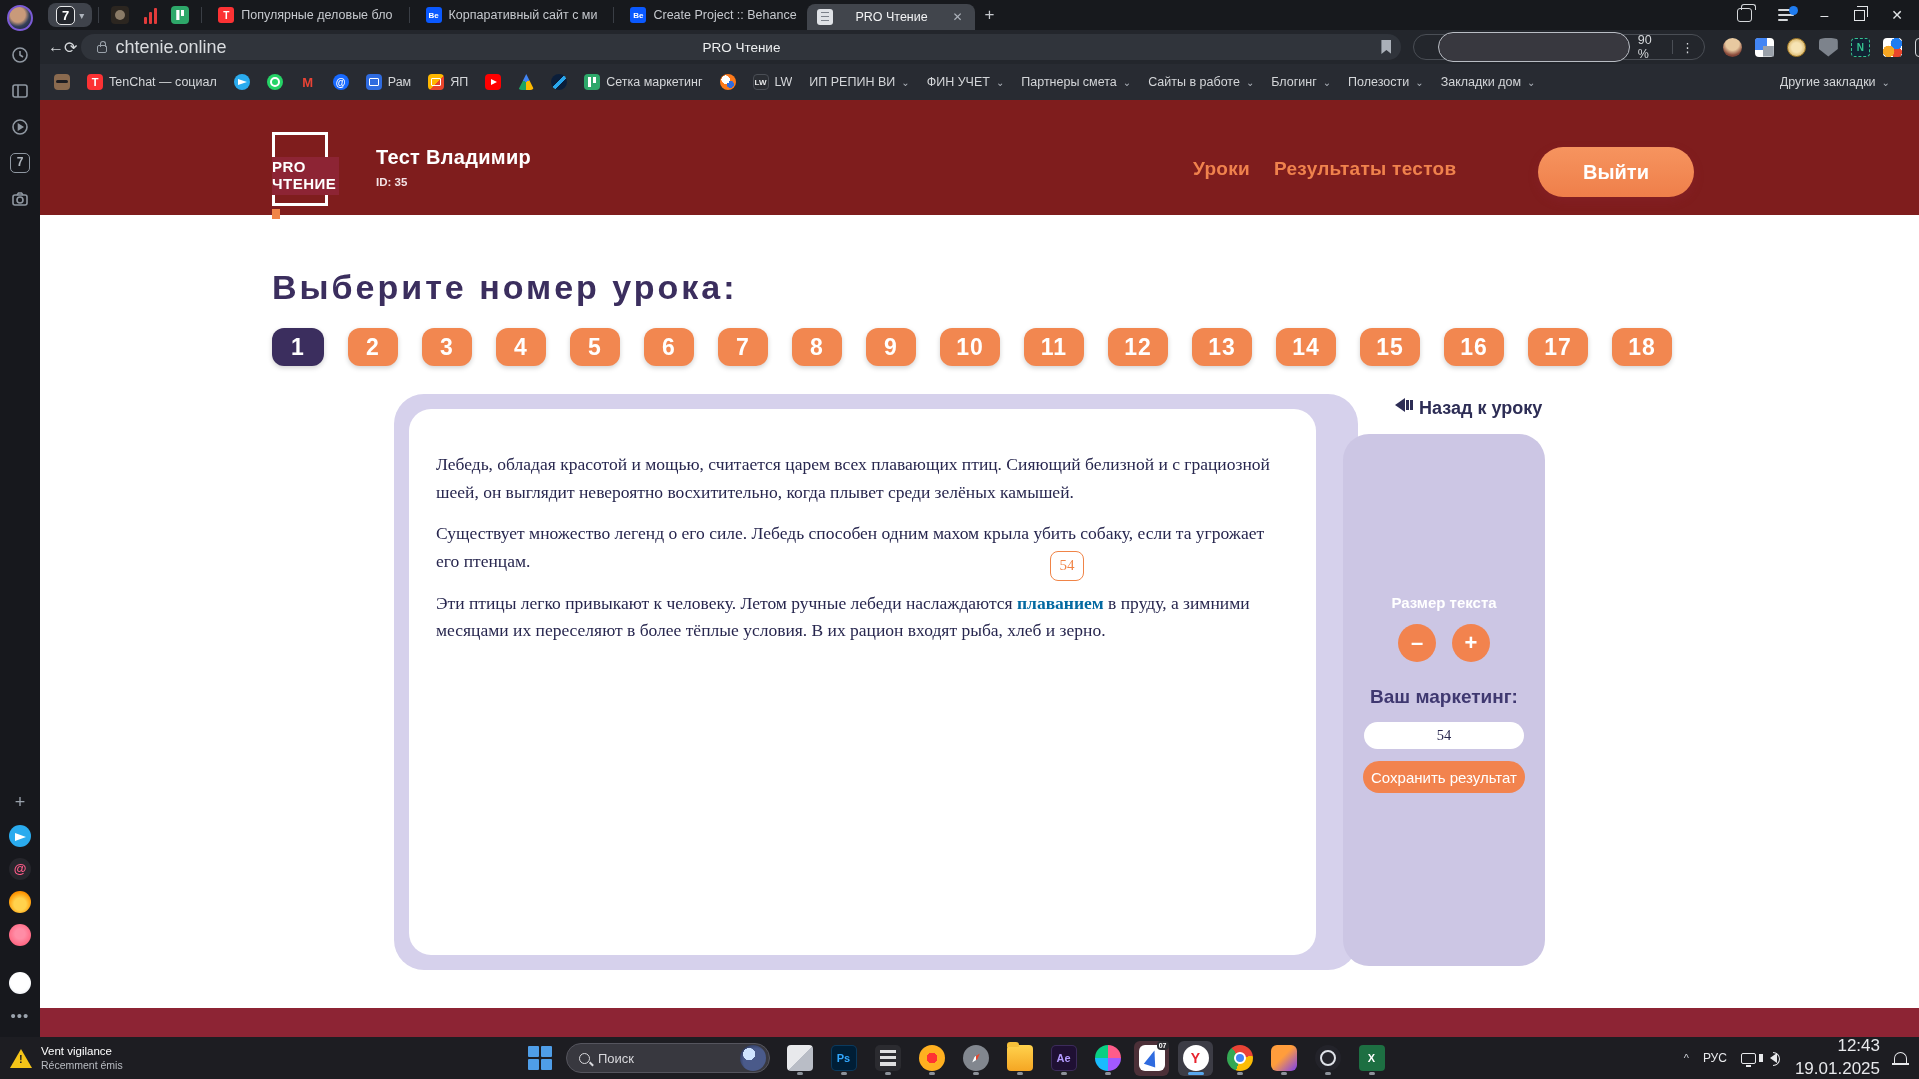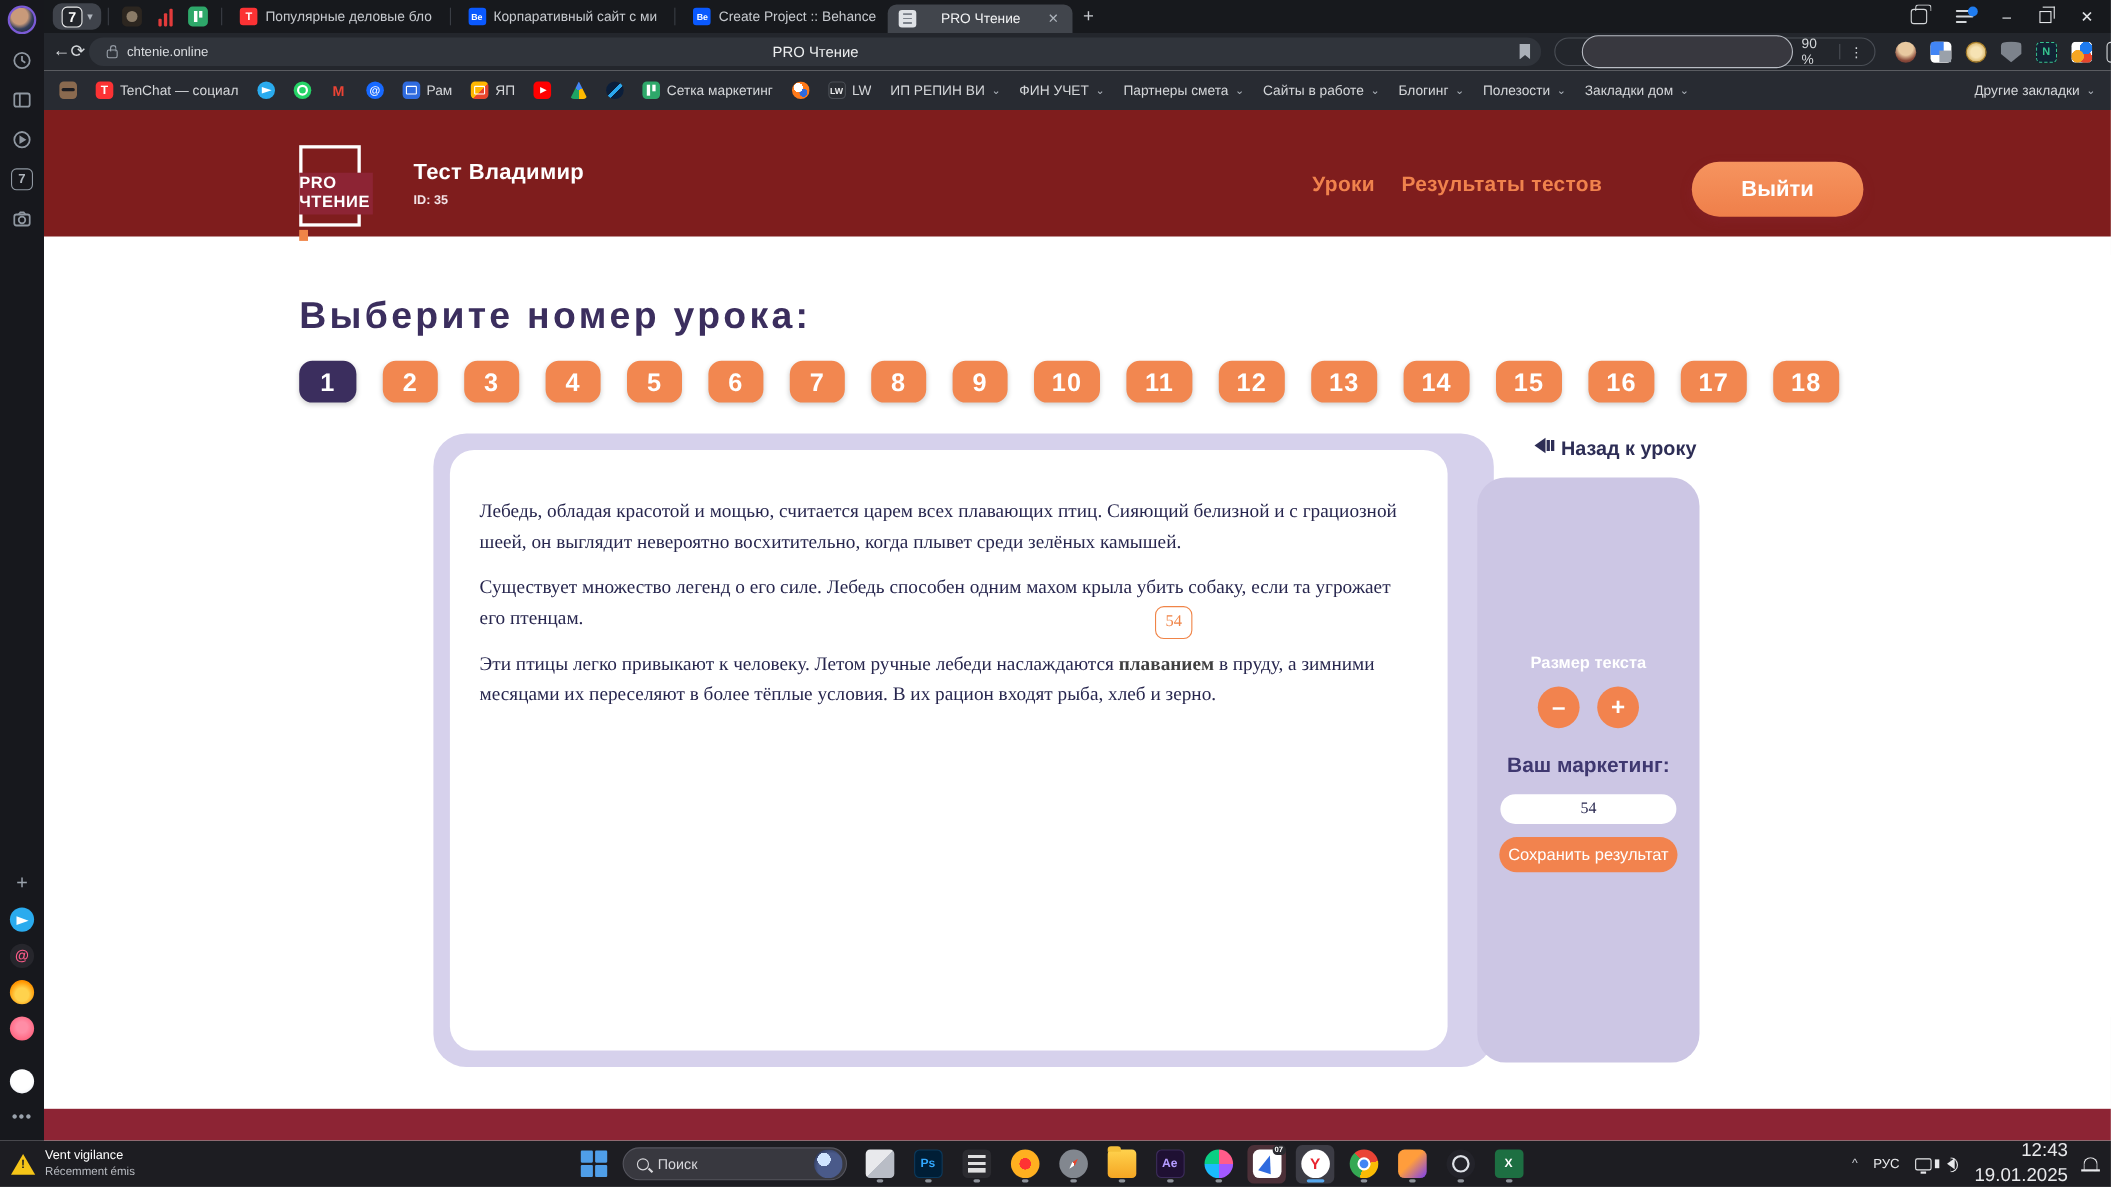--- a/index.html
+++ b/index.html
@@ -64,7 +64,7 @@
   .omnibox{position:relative;height:26px;flex:0 0 1320px;background:#30343b;border-radius:13px;display:flex;align-items:center;margin-left:4px;padding:0 10px}
   .lock{width:10px;height:8px;border:1.4px solid #9aa1aa;border-radius:2px;position:relative;margin:3px 8px 0 6px}
   .lock::after{content:"";position:absolute;left:1.4px;top:-5px;width:4px;height:5px;border:1.4px solid #9aa1aa;border-bottom:none;border-radius:3px 3px 0 0}
-  .domain{color:#d9dcdf;font-size:12px}
+  .domain{color:#d9dcdf;font-size:18px}
   .page-title{position:absolute;left:0;right:0;text-align:center;color:#eceeef;font-size:13.5px;pointer-events:none}
   .flag{margin-left:auto;width:10px;height:14px;background:#aab0b8;clip-path:polygon(0 0,100% 0,100% 100%,50% 72%,0 100%)}
   .zoom-pill{display:flex;align-items:center;gap:8px;height:26px;border:1px solid #4a4e55;border-radius:13px;padding:0 10px;margin-left:12px;color:#d4d7da;font-size:12.5px}

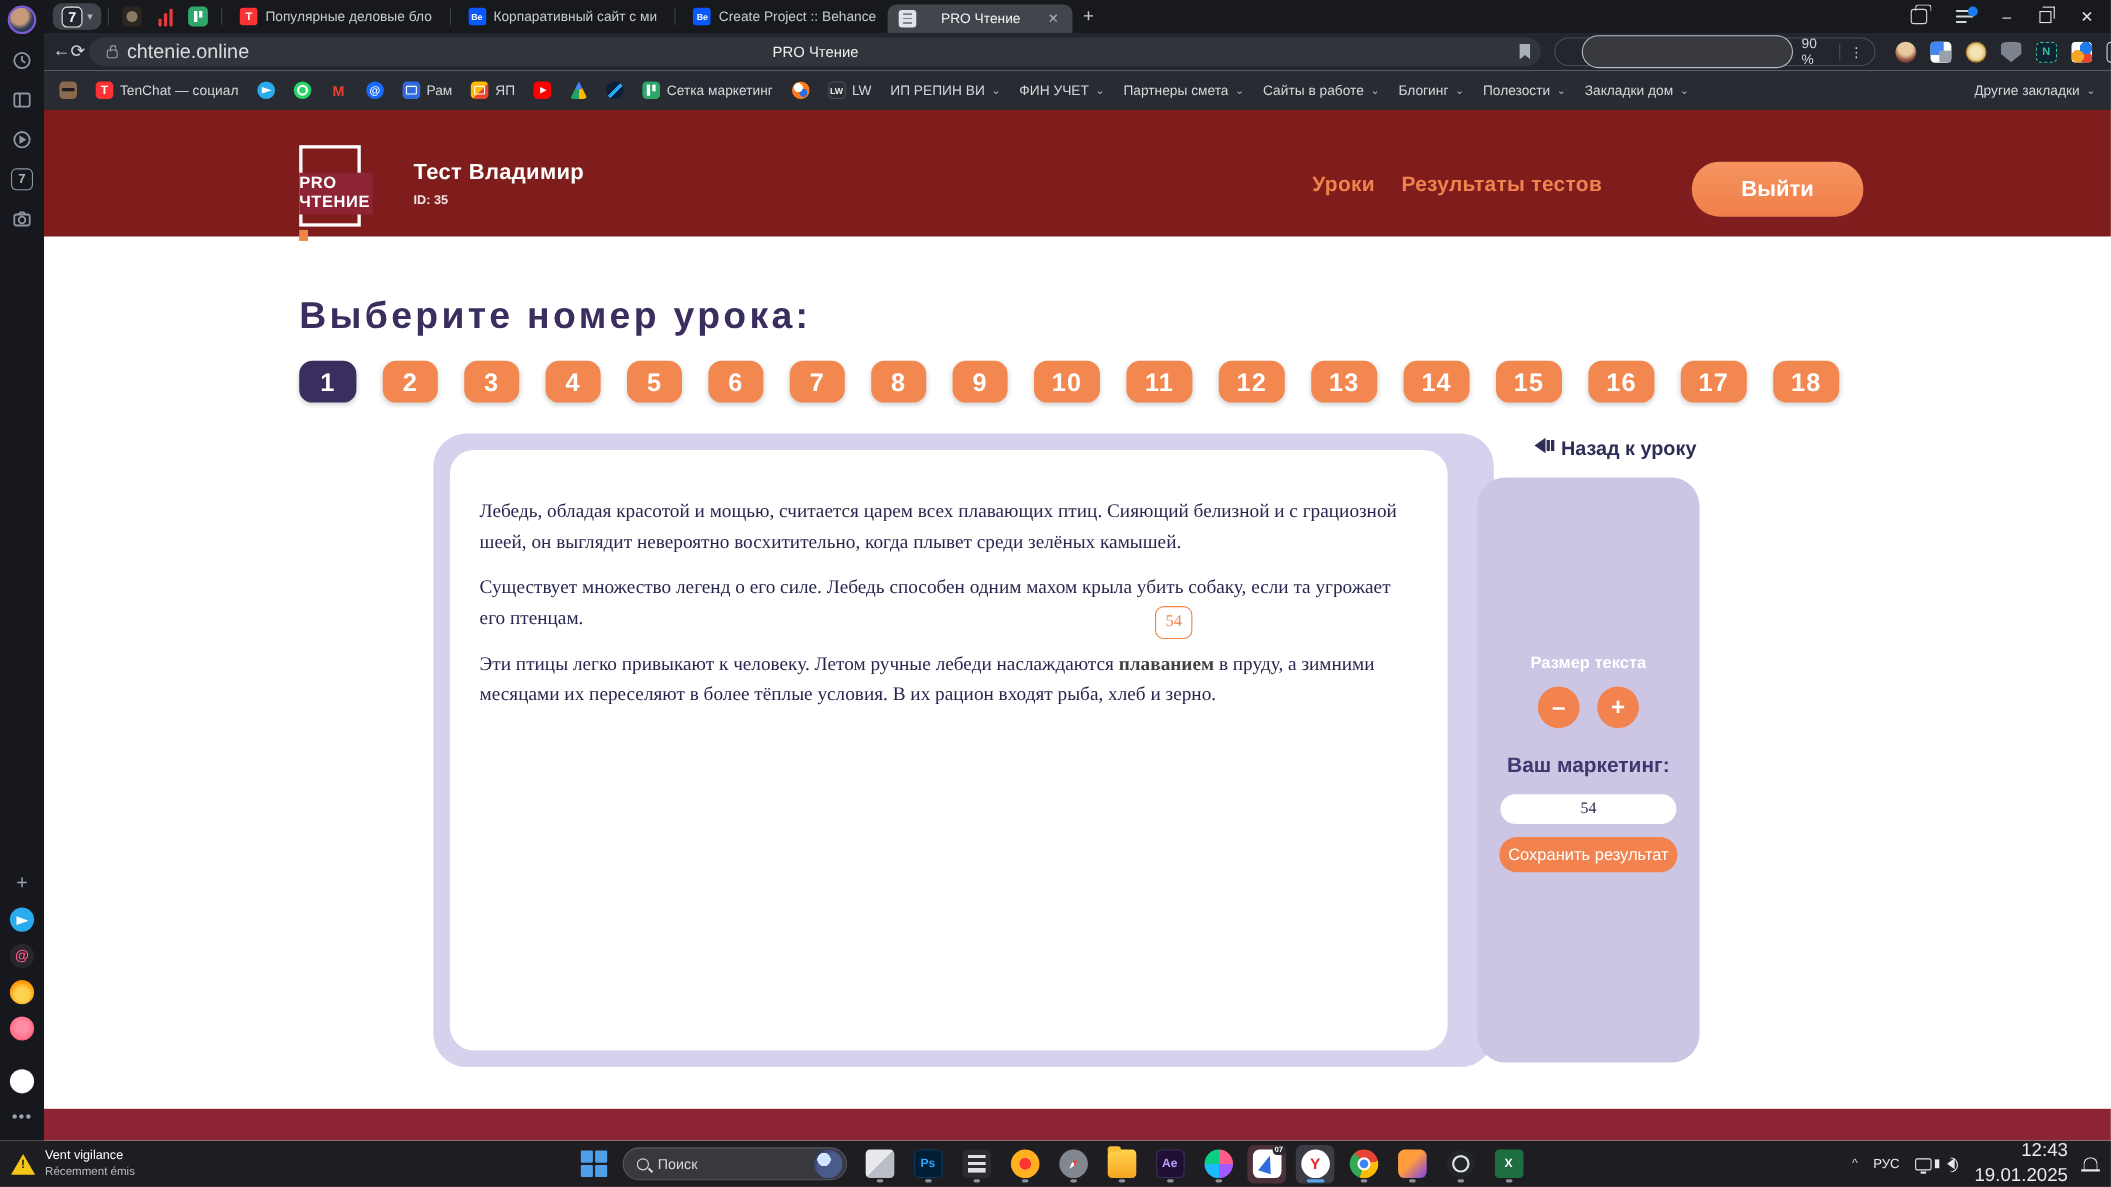--- a/index.html
+++ b/index.html
@@ -110,7 +110,7 @@
   .bmi-dot{background:radial-gradient(circle at 35% 35%,#fff 0 28%,transparent 29%),radial-gradient(circle at 65% 65%,#2f6bdf 0 24%,transparent 25%),#ff7a1a;border-radius:50%}
   .bmi-lw{background:#2a2d33;color:#e8e9ea;font-size:8px;border:1px solid #4a4e55}
   .bm-folder{color:#d4d6d9}
-  .bm-other{margin-left:auto;margin-right:0}
+  .bm-other{margin-left:auto;margin-right:15px}
 
   
   .page{position:absolute;left:40px;top:100px;width:1879px;height:937px;background:#fff;overflow:hidden}

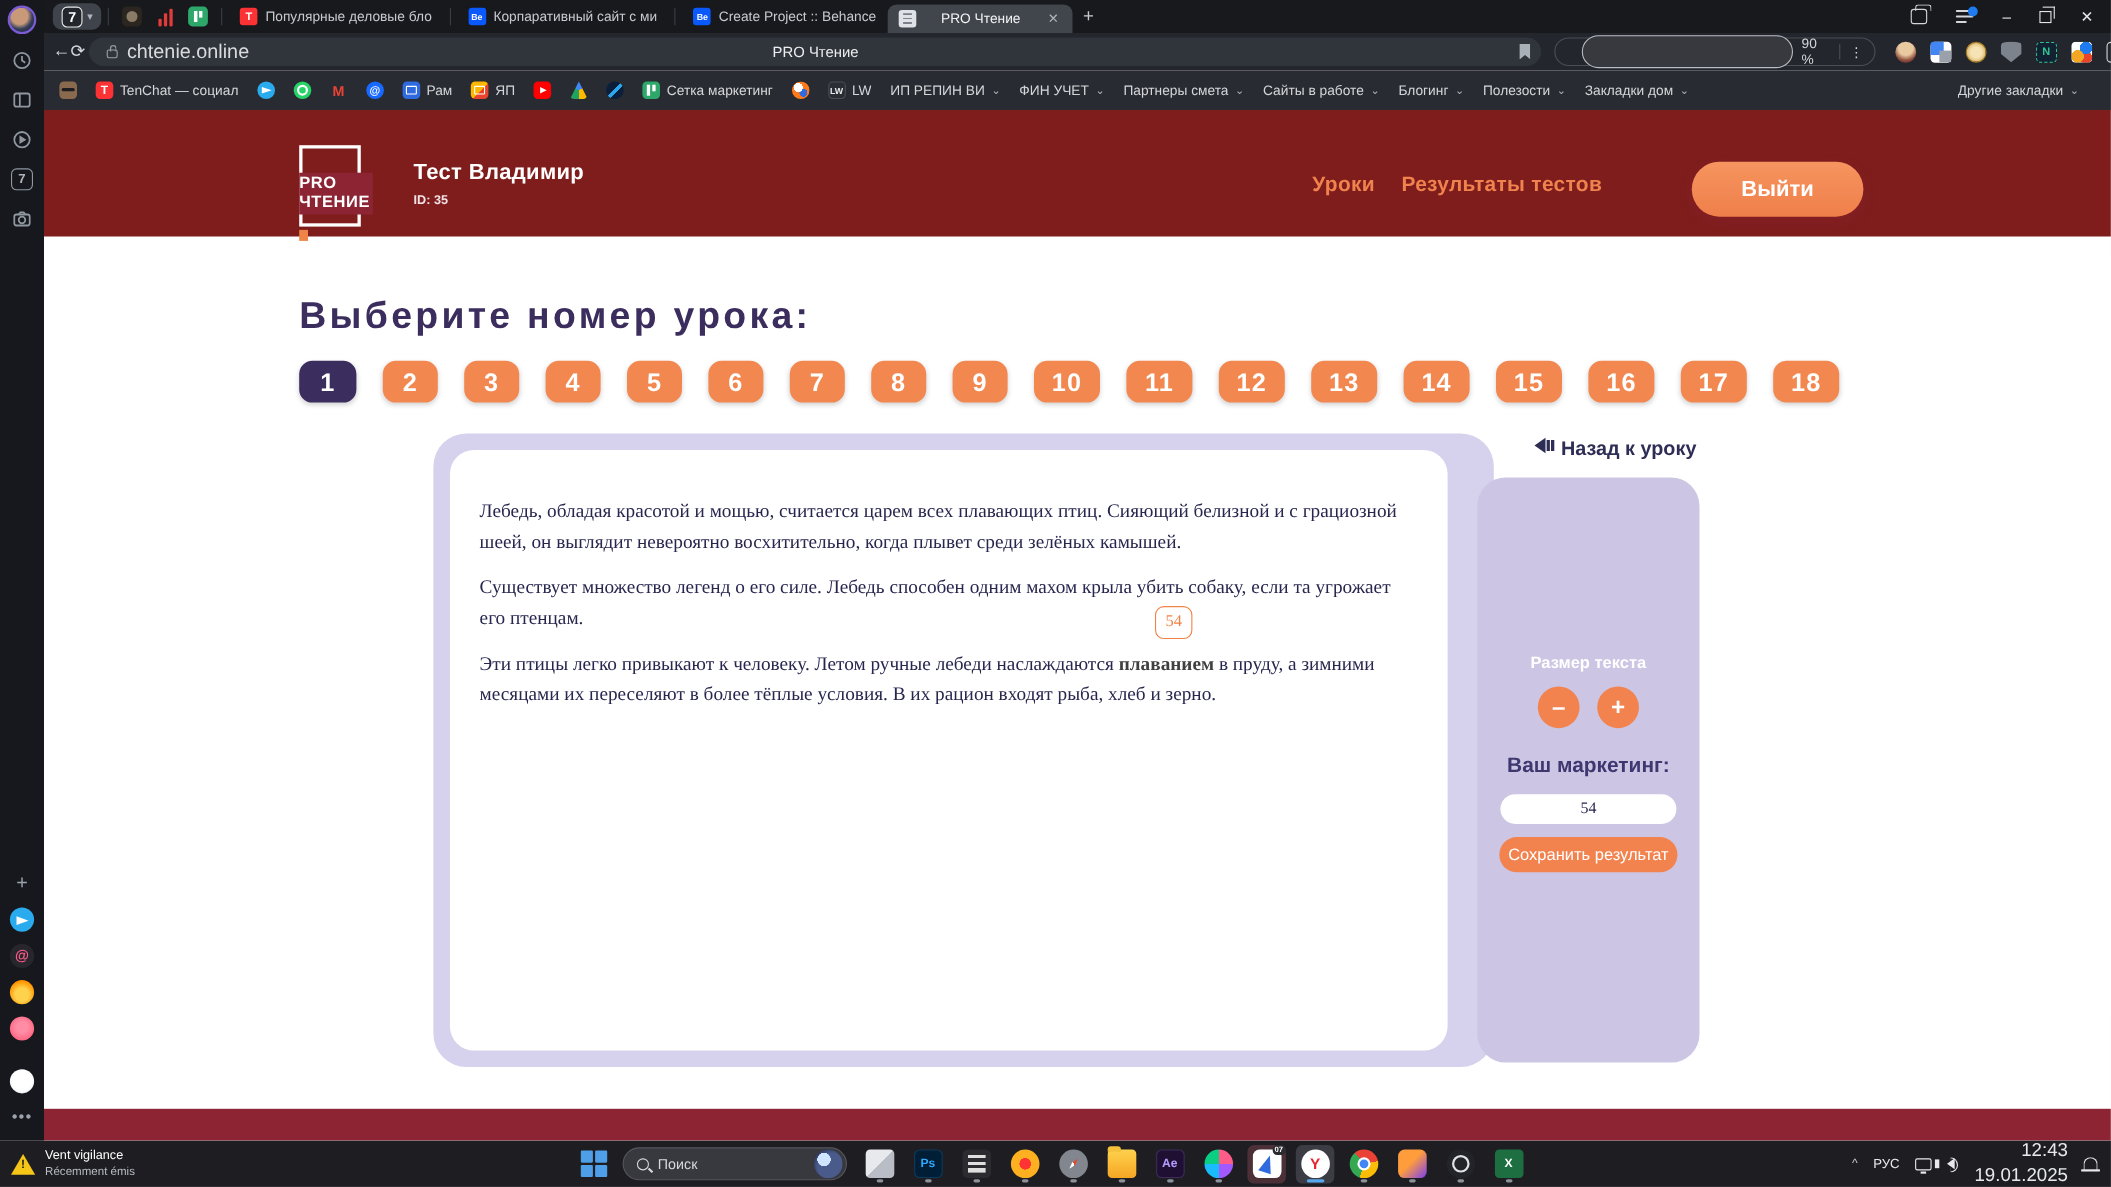--- a/index.html
+++ b/index.html
@@ -134,7 +134,7 @@
   .card{position:absolute;left:354px;top:294px;width:964px;height:576px;background:#d6d1ec;border-radius:30px}
   .card-inner{position:absolute;left:15px;top:15px;right:42px;bottom:15px;background:#fff;border-radius:22px;padding:42px 33px 20px 27px}
   .card-inner p{font:17.5px/1.58 "Liberation Serif",serif;color:#27264e;margin-bottom:14px;text-align:left}
-  .hl{color:#404040;font-weight:700}
+  .hl{color:#0369a1;font-weight:700}
   .wpm{position:absolute;left:656px;top:157px;width:34px;height:30px;border:1.5px solid #f08447;border-radius:8px;color:#f08447;font:15px/27px "Liberation Serif",serif;text-align:center;background:#fff}
 
   .back-link{position:absolute;left:1355px;top:298px;display:flex;align-items:flex-start;gap:8px;color:#2d2d55;font:700 18px "Liberation Sans",sans-serif}

